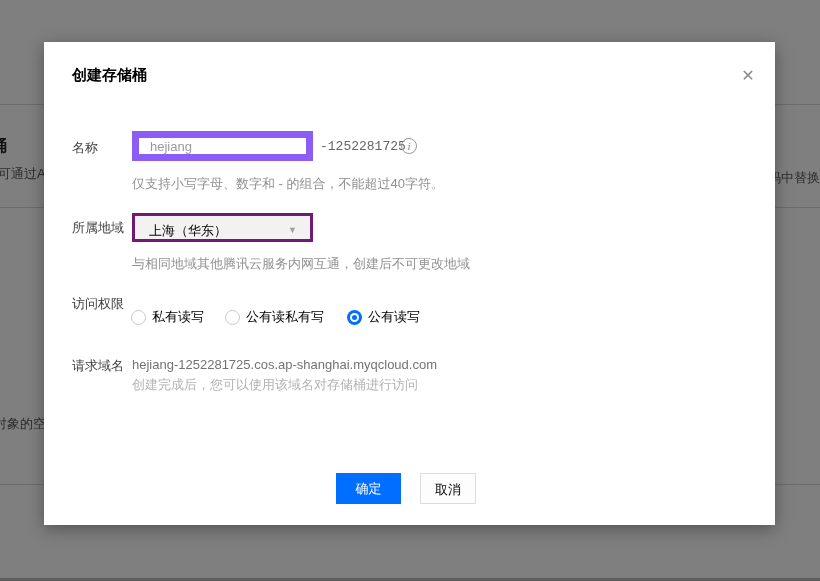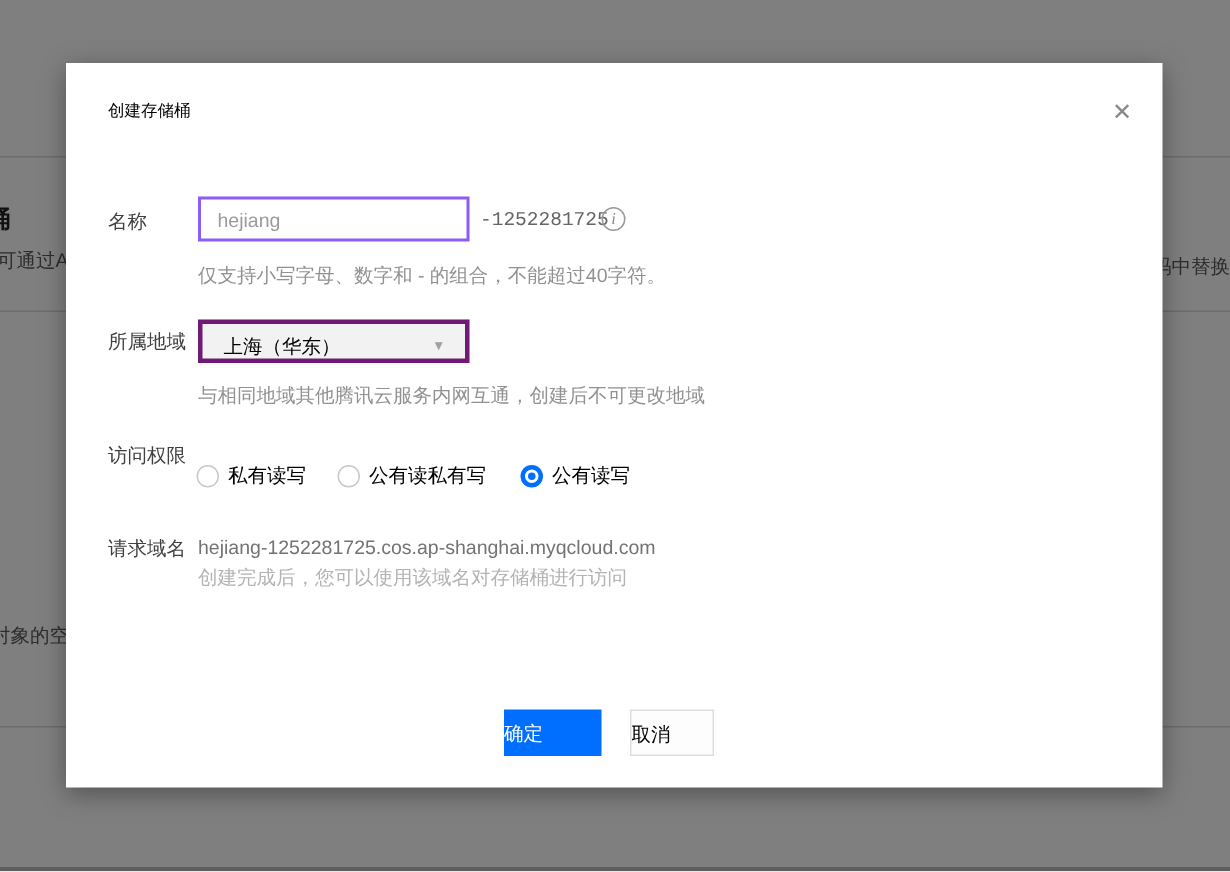--- a/index.html
+++ b/index.html
@@ -19,7 +19,7 @@
   
   .modal { position:absolute; left:44px; top:42px; width:731px; height:483px;
     background:#fff; box-shadow:0 4px 16px rgba(0,0,0,0.35); }
-  .modal-title { position:absolute; left:28px; top:24px; font-size:11px; font-weight:normal; color:#000; }
+  .modal-title { position:absolute; left:28px; top:24px; font-size:15px; font-weight:bold; color:#000; }
   .modal-close { position:absolute; right:17px; top:24px; width:20px; height:20px;
     font-size:16px; line-height:20px; text-align:center; color:#8a8a8a; cursor:pointer; }
 

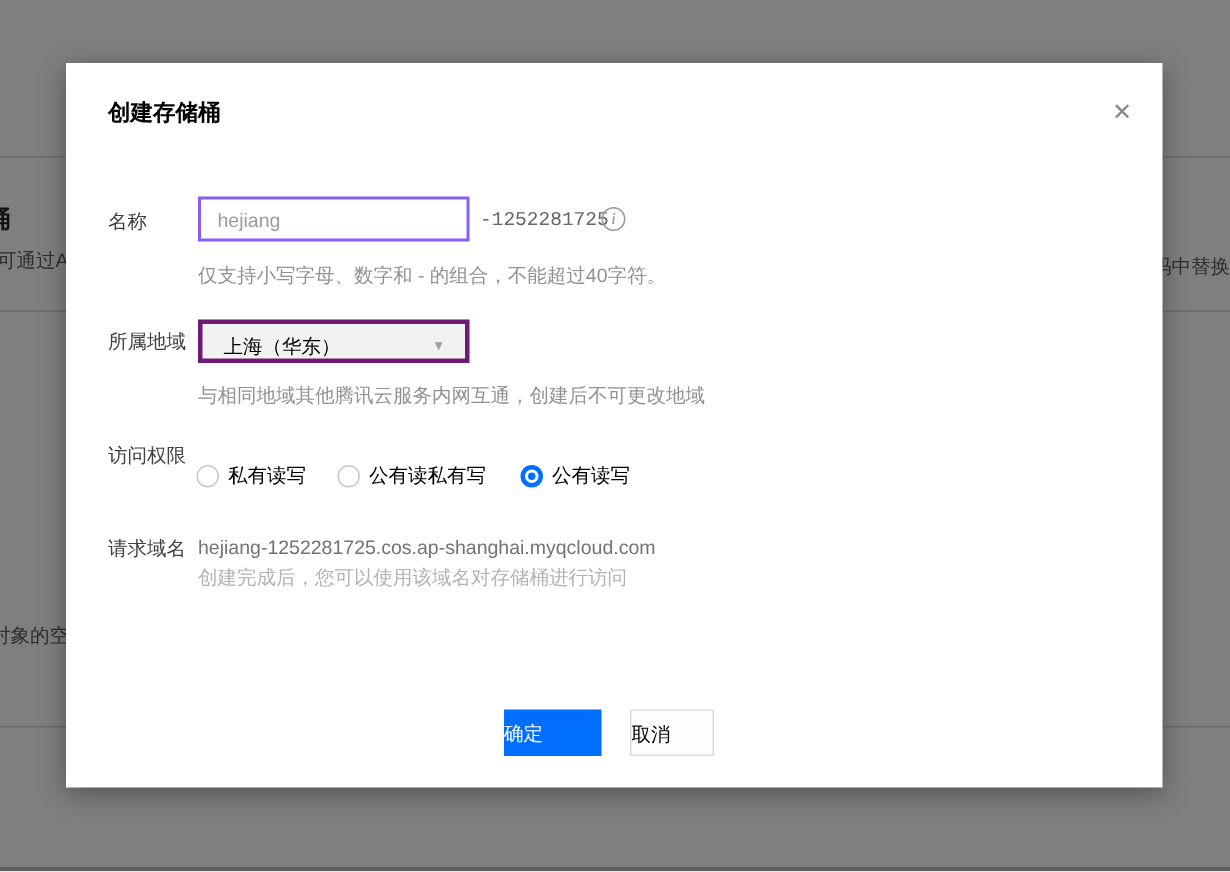--- a/index.html
+++ b/index.html
@@ -26,7 +26,7 @@
   .form-label { position:absolute; left:28px; font-size:13px; color:#404040;text-align:center; }
 
   .name-input { position:absolute; left:88px; top:89px; width:181px; height:30px;
-    border:2px solid #8b5cf6; background:#fff; padding:0 11px; font-size:13px; color:#9b9b9b;
+    border:7px solid #8b5cf6; background:#fff; padding:0 11px; font-size:13px; color:#9b9b9b;
     font-family:"Liberation Sans","DejaVu Sans",sans-serif; outline:none; }
   .name-suffix { position:absolute; left:276px; top:97px; font-size:13px; color:#666;font-family:Liberation Mono, monospace; }
   .info-icon { position:absolute; left:357px; top:96px; width:16px; height:16px;

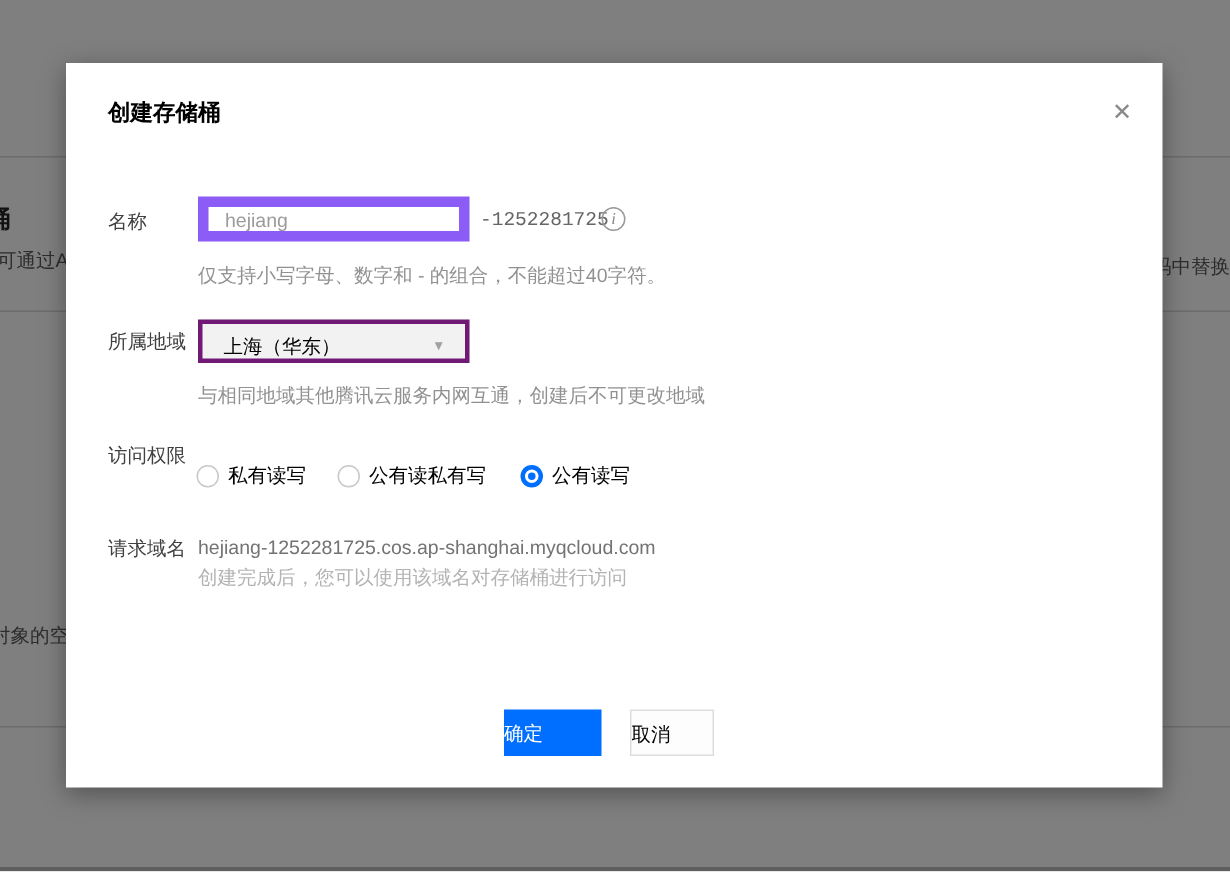--- a/index.html
+++ b/index.html
@@ -54,7 +54,7 @@
 
   .domain-value { position:absolute; left:88px; top:315px; font-size:13px; color:#737373; }
 
-  .btn { position:absolute; top:431px; height:31px; font-size:13px; text-align:left;
+  .btn { position:absolute; top:431px; height:31px; font-size:13px; text-align:center;
     line-height:31px; cursor:pointer;
     font-family:"Liberation Sans","DejaVu Sans",sans-serif; }
   .btn-confirm { left:292px; width:65px; background:#006eff; color:#fff; border:none; }

